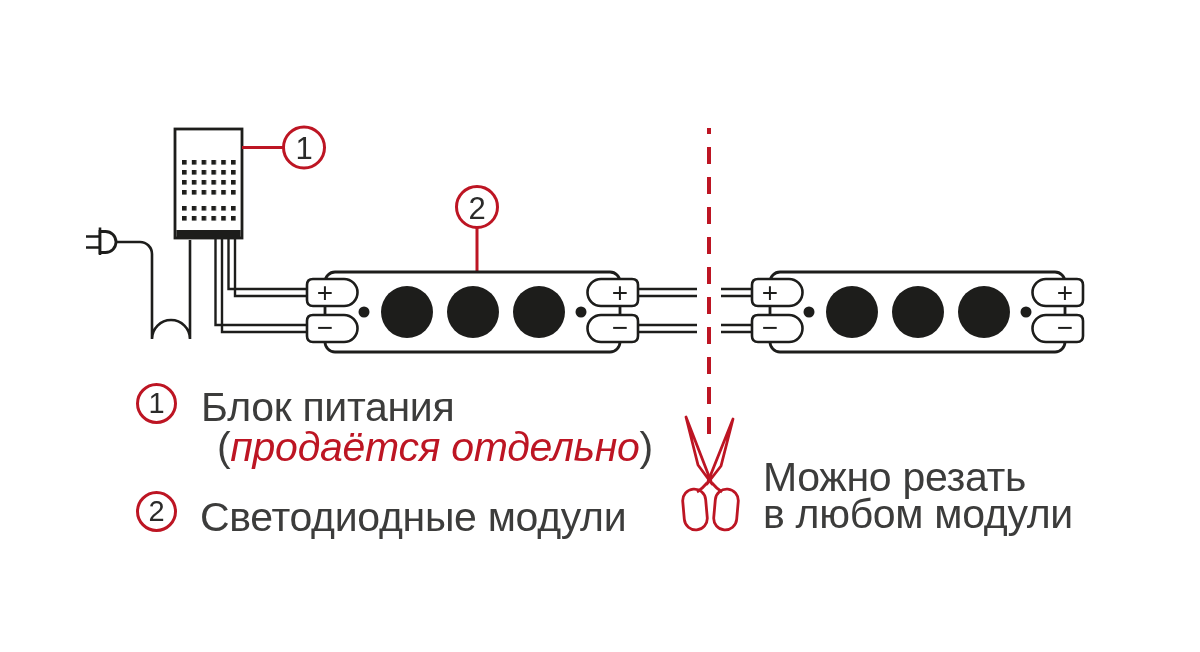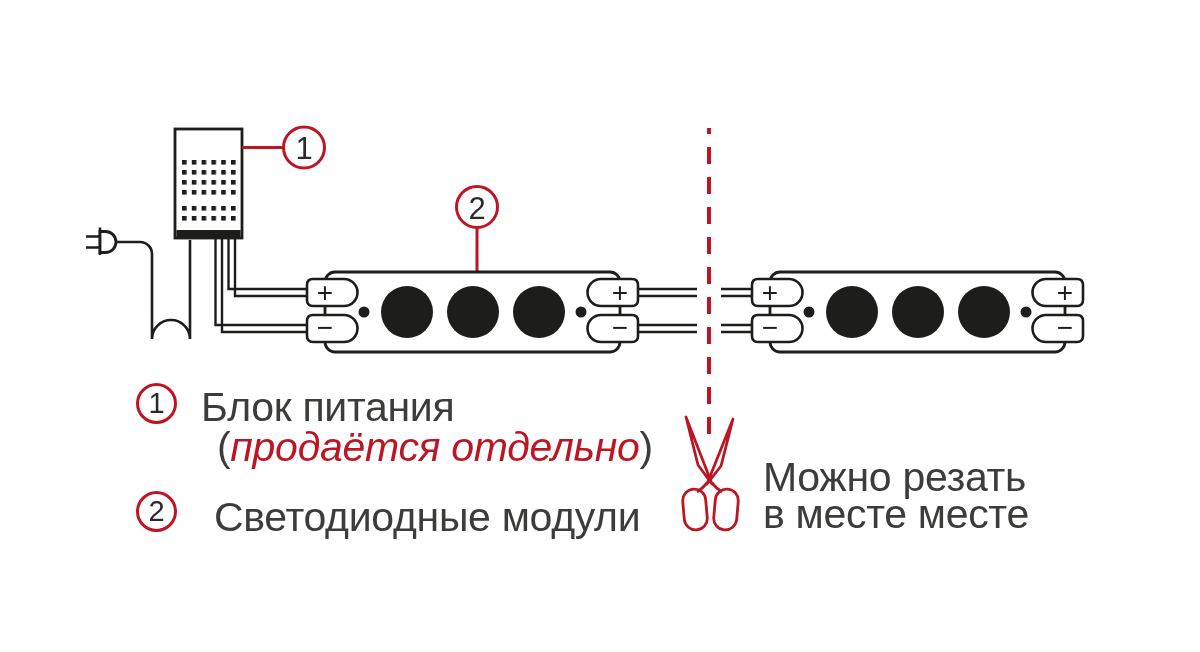--- a/index.html
+++ b/index.html
@@ -161,7 +161,7 @@
     <div class="legend-badge" style="left:136px; top:491px;">
       <span>2</span>
     </div>
-    <div class="txt" style="left:214px; top:499px;">Светодиодные модули</div>
+    <div class="txt" style="left:200px; top:499px;">Светодиодные модули</div>
   </div>
 
   <div>

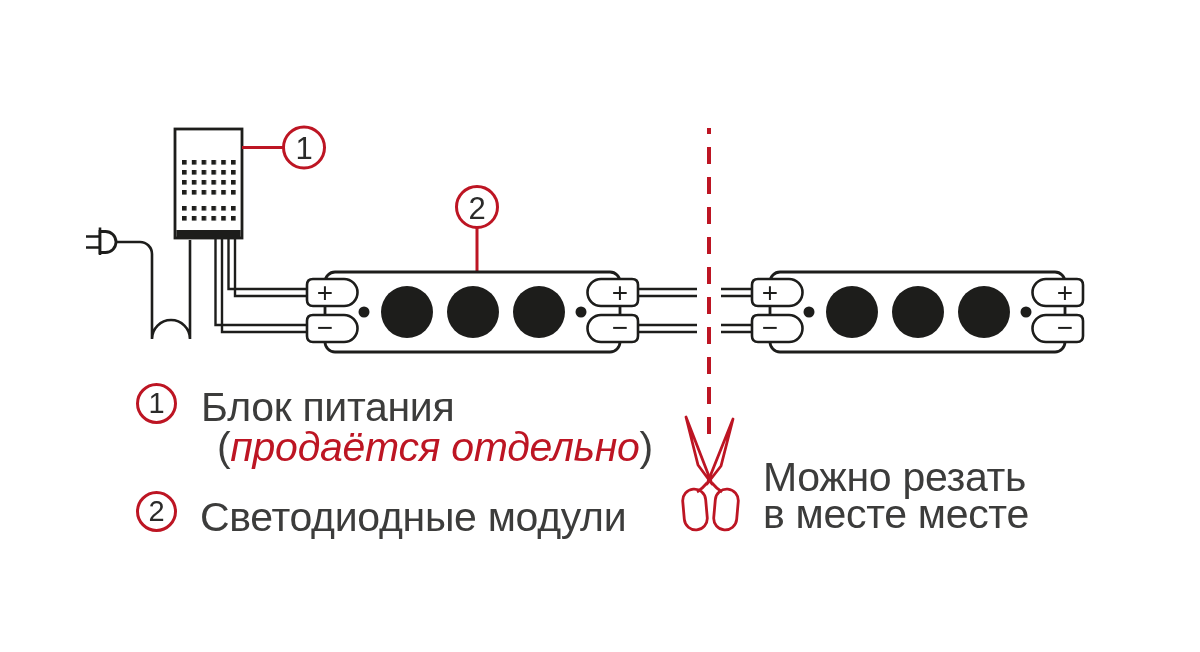--- a/index.html
+++ b/index.html
@@ -166,7 +166,7 @@
 
   <div>
     <div class="txt" style="left:763px; top:459px;text-align:center;">Можно резать</div>
-    <div class="txt" style="left:763px; top:496px;">в месте месте</div>
+    <div class="txt" style="left:763px; top:496px;">в любом модули</div>
   </div>
 
 </div>

